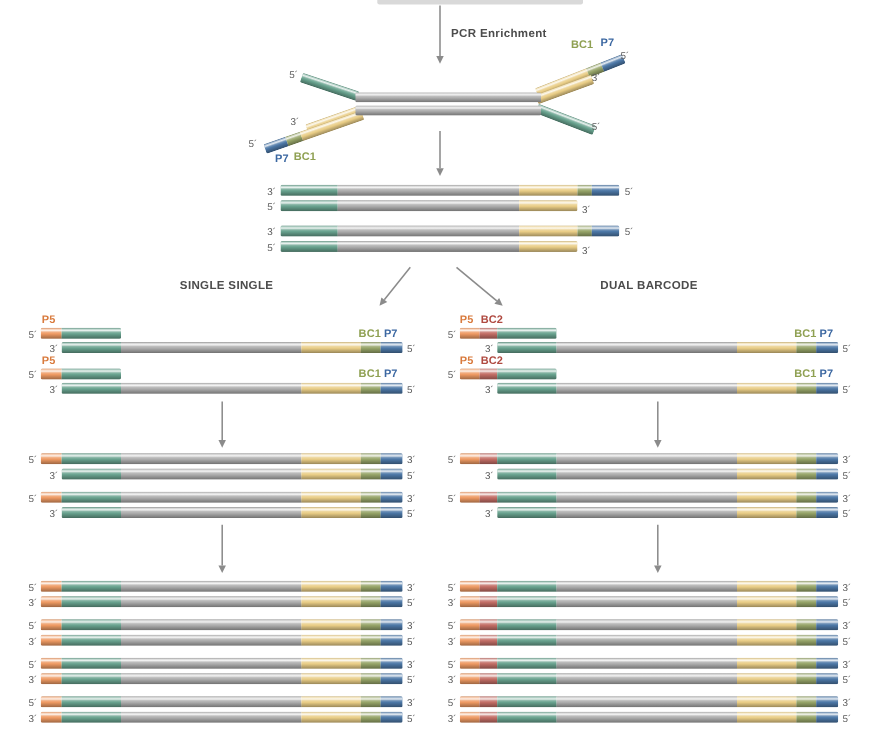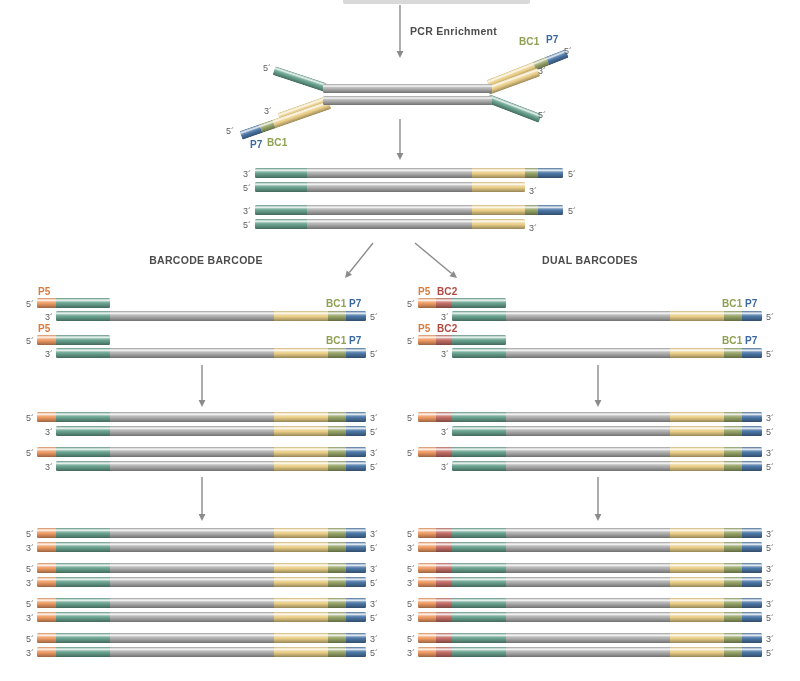--- a/index.html
+++ b/index.html
@@ -46,7 +46,7 @@
 <div class="canvas" id="canvas">
   <div class="topbar" id="topbar" style="left: 343px; top: 0px; width: 187px; height: 4px; background: rgb(217, 217, 217);"></div>
   <div class="heading pcr">PCR Enrichment</div>
-  <div class="heading single">BARCODE BARCODE</div>
+  <div class="heading single">SINGLE SINGLE</div>
   <div class="heading dual">DUAL BARCODES</div>
   <svg id="arrows" width="800" height="681" viewBox="0 0 800 681">
       <line x1="400" y1="5" x2="400" y2="51" stroke="#8b8b8b" stroke-width="1.4"></line>

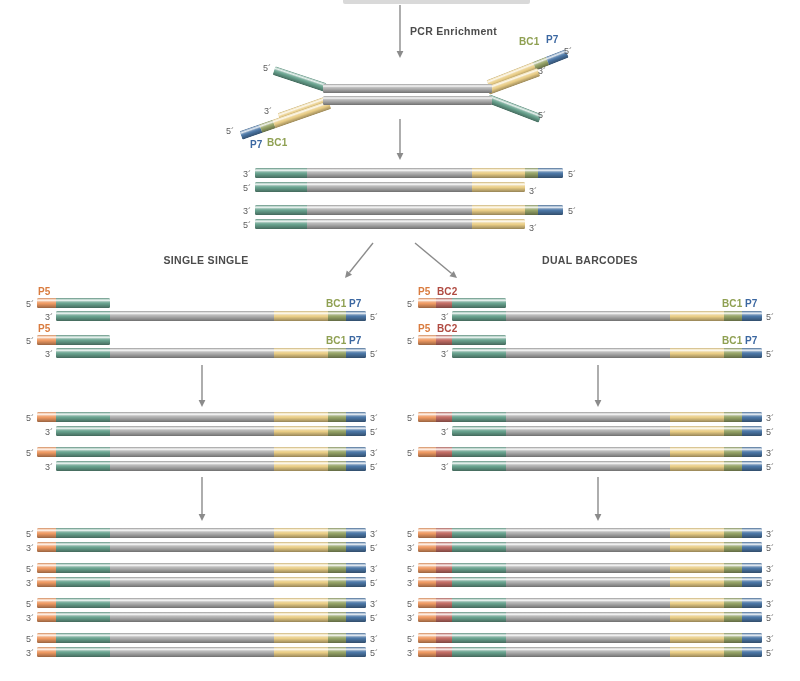--- a/index.html
+++ b/index.html
@@ -47,7 +47,7 @@
   <div class="topbar" id="topbar" style="left: 343px; top: 0px; width: 187px; height: 4px; background: rgb(217, 217, 217);"></div>
   <div class="heading pcr">PCR Enrichment</div>
   <div class="heading single">SINGLE SINGLE</div>
-  <div class="heading dual">DUAL BARCODES</div>
+  <div class="heading dual">DUAL BARCODE</div>
   <svg id="arrows" width="800" height="681" viewBox="0 0 800 681">
       <line x1="400" y1="5" x2="400" y2="51" stroke="#8b8b8b" stroke-width="1.4"></line>
       <polygon points="400,58 396.6,51 403.4,51" fill="#8b8b8b"></polygon>

